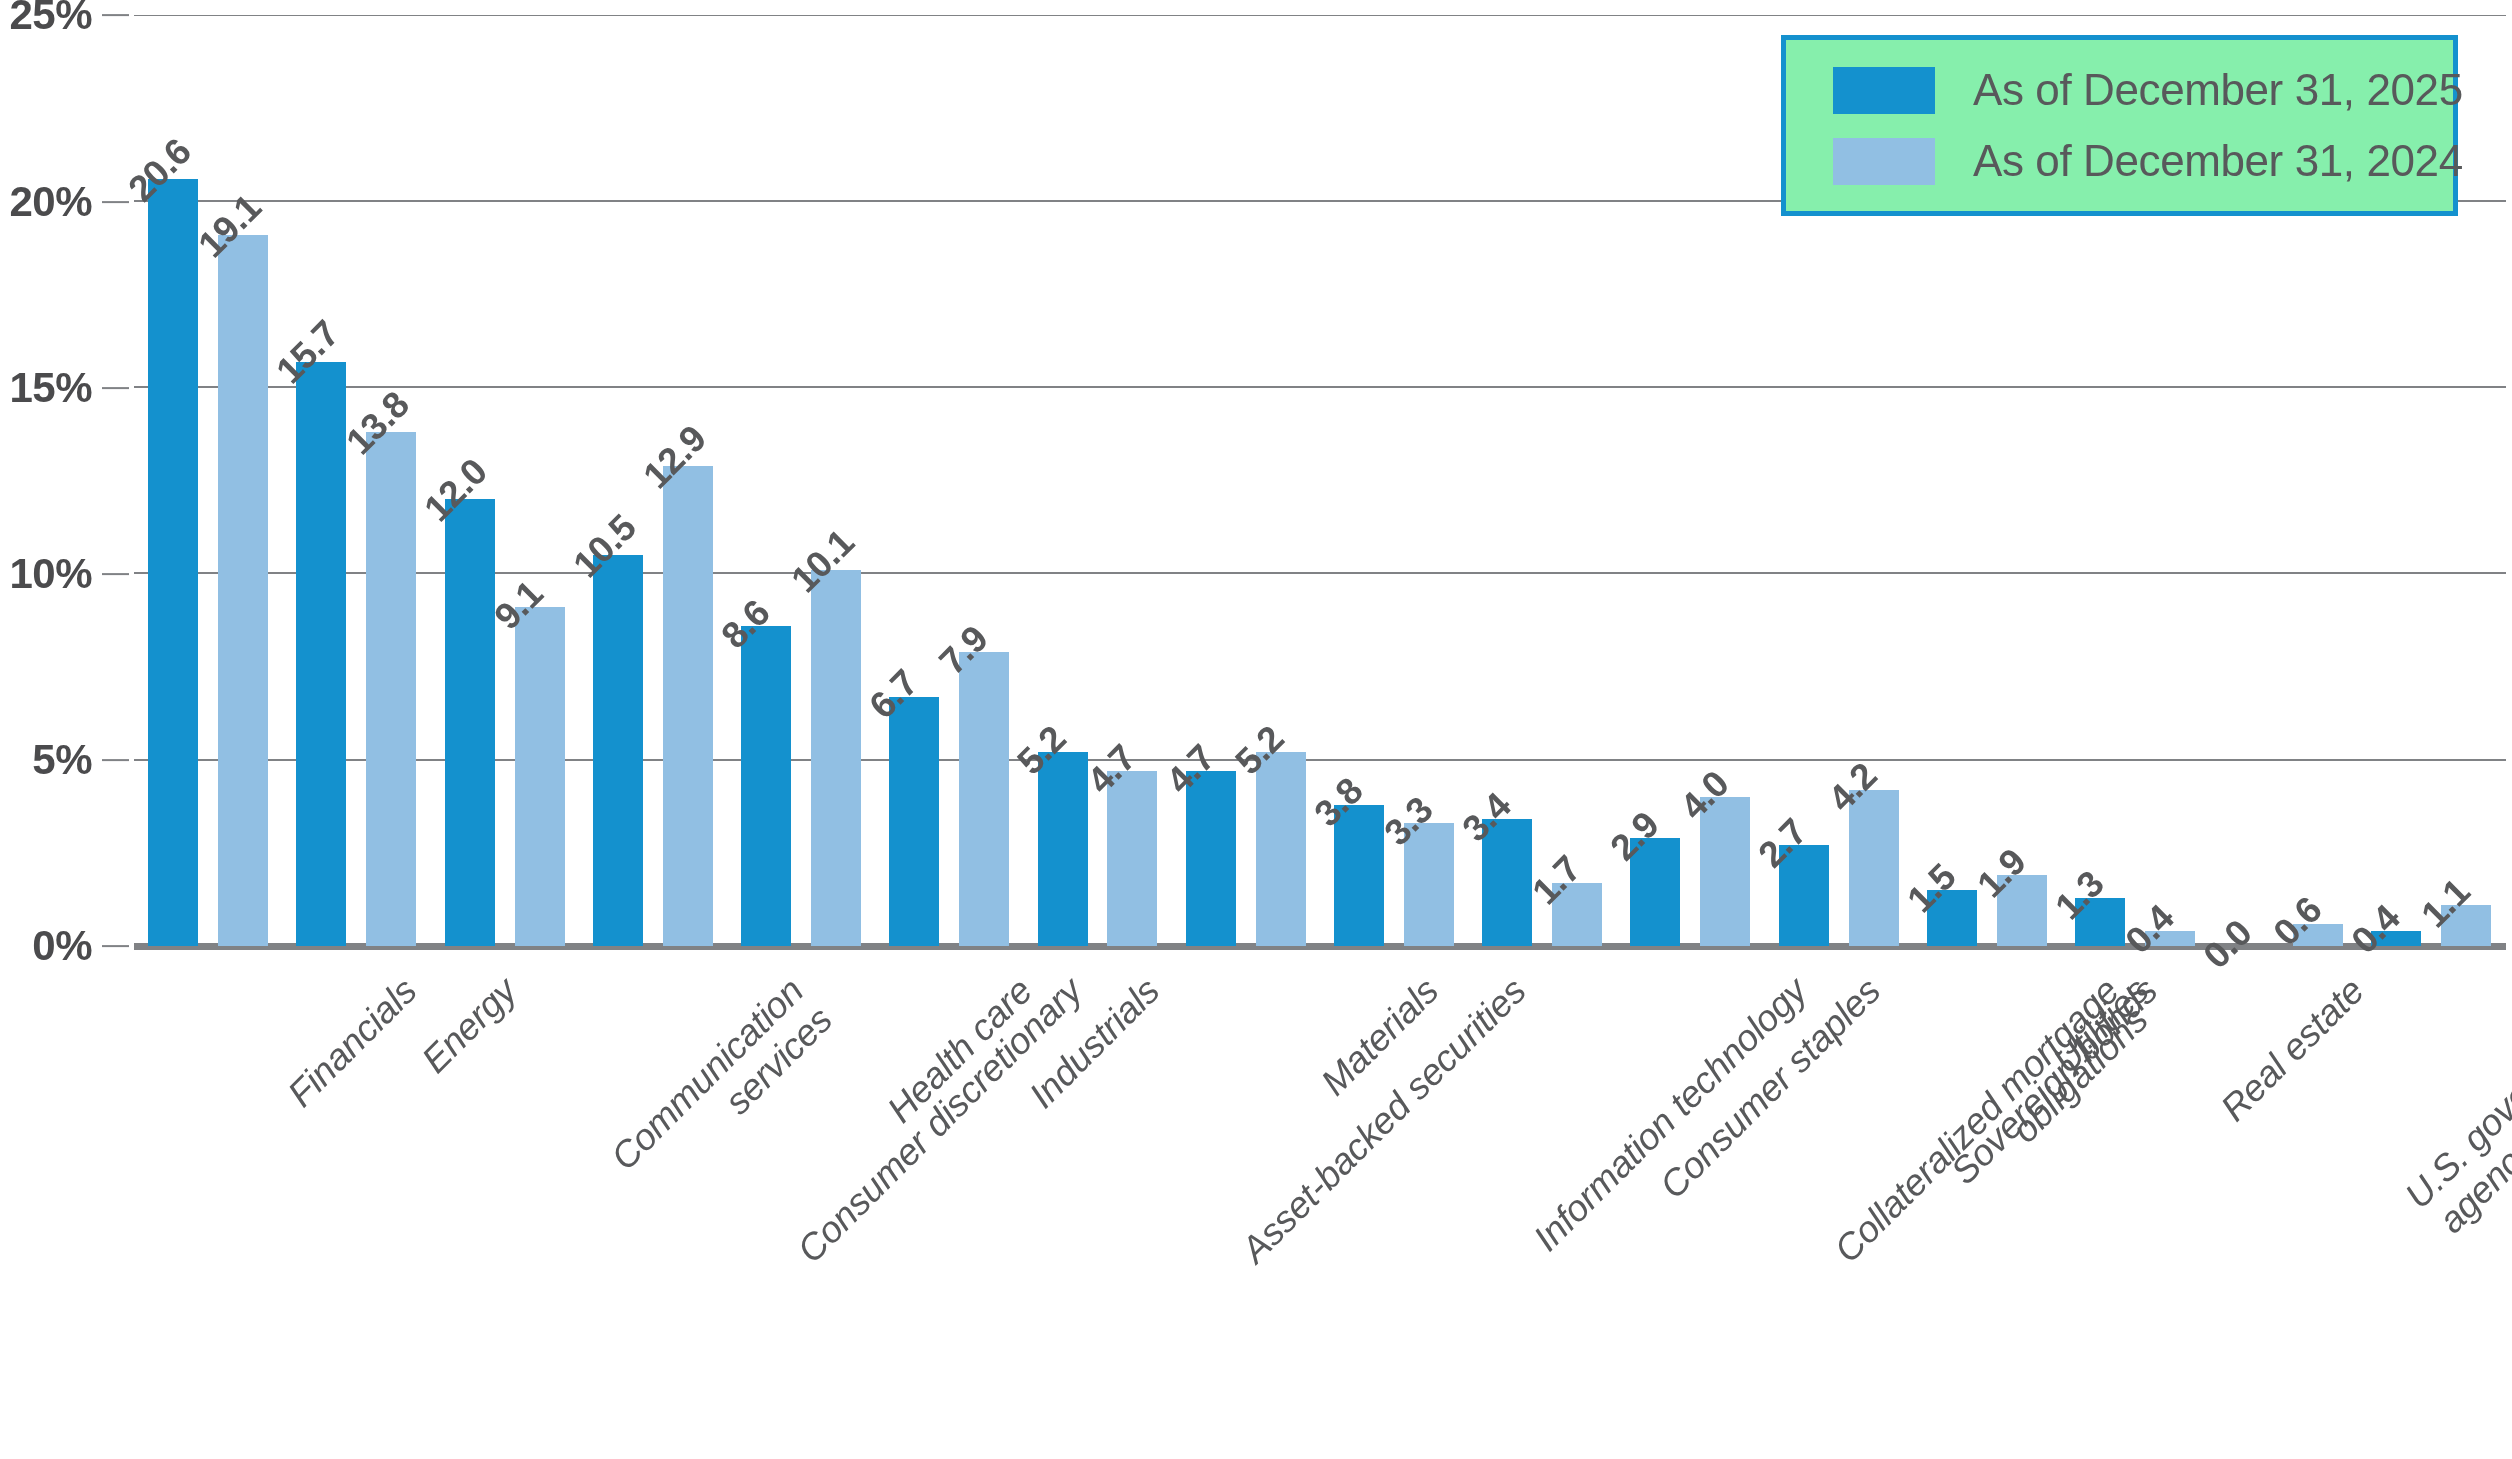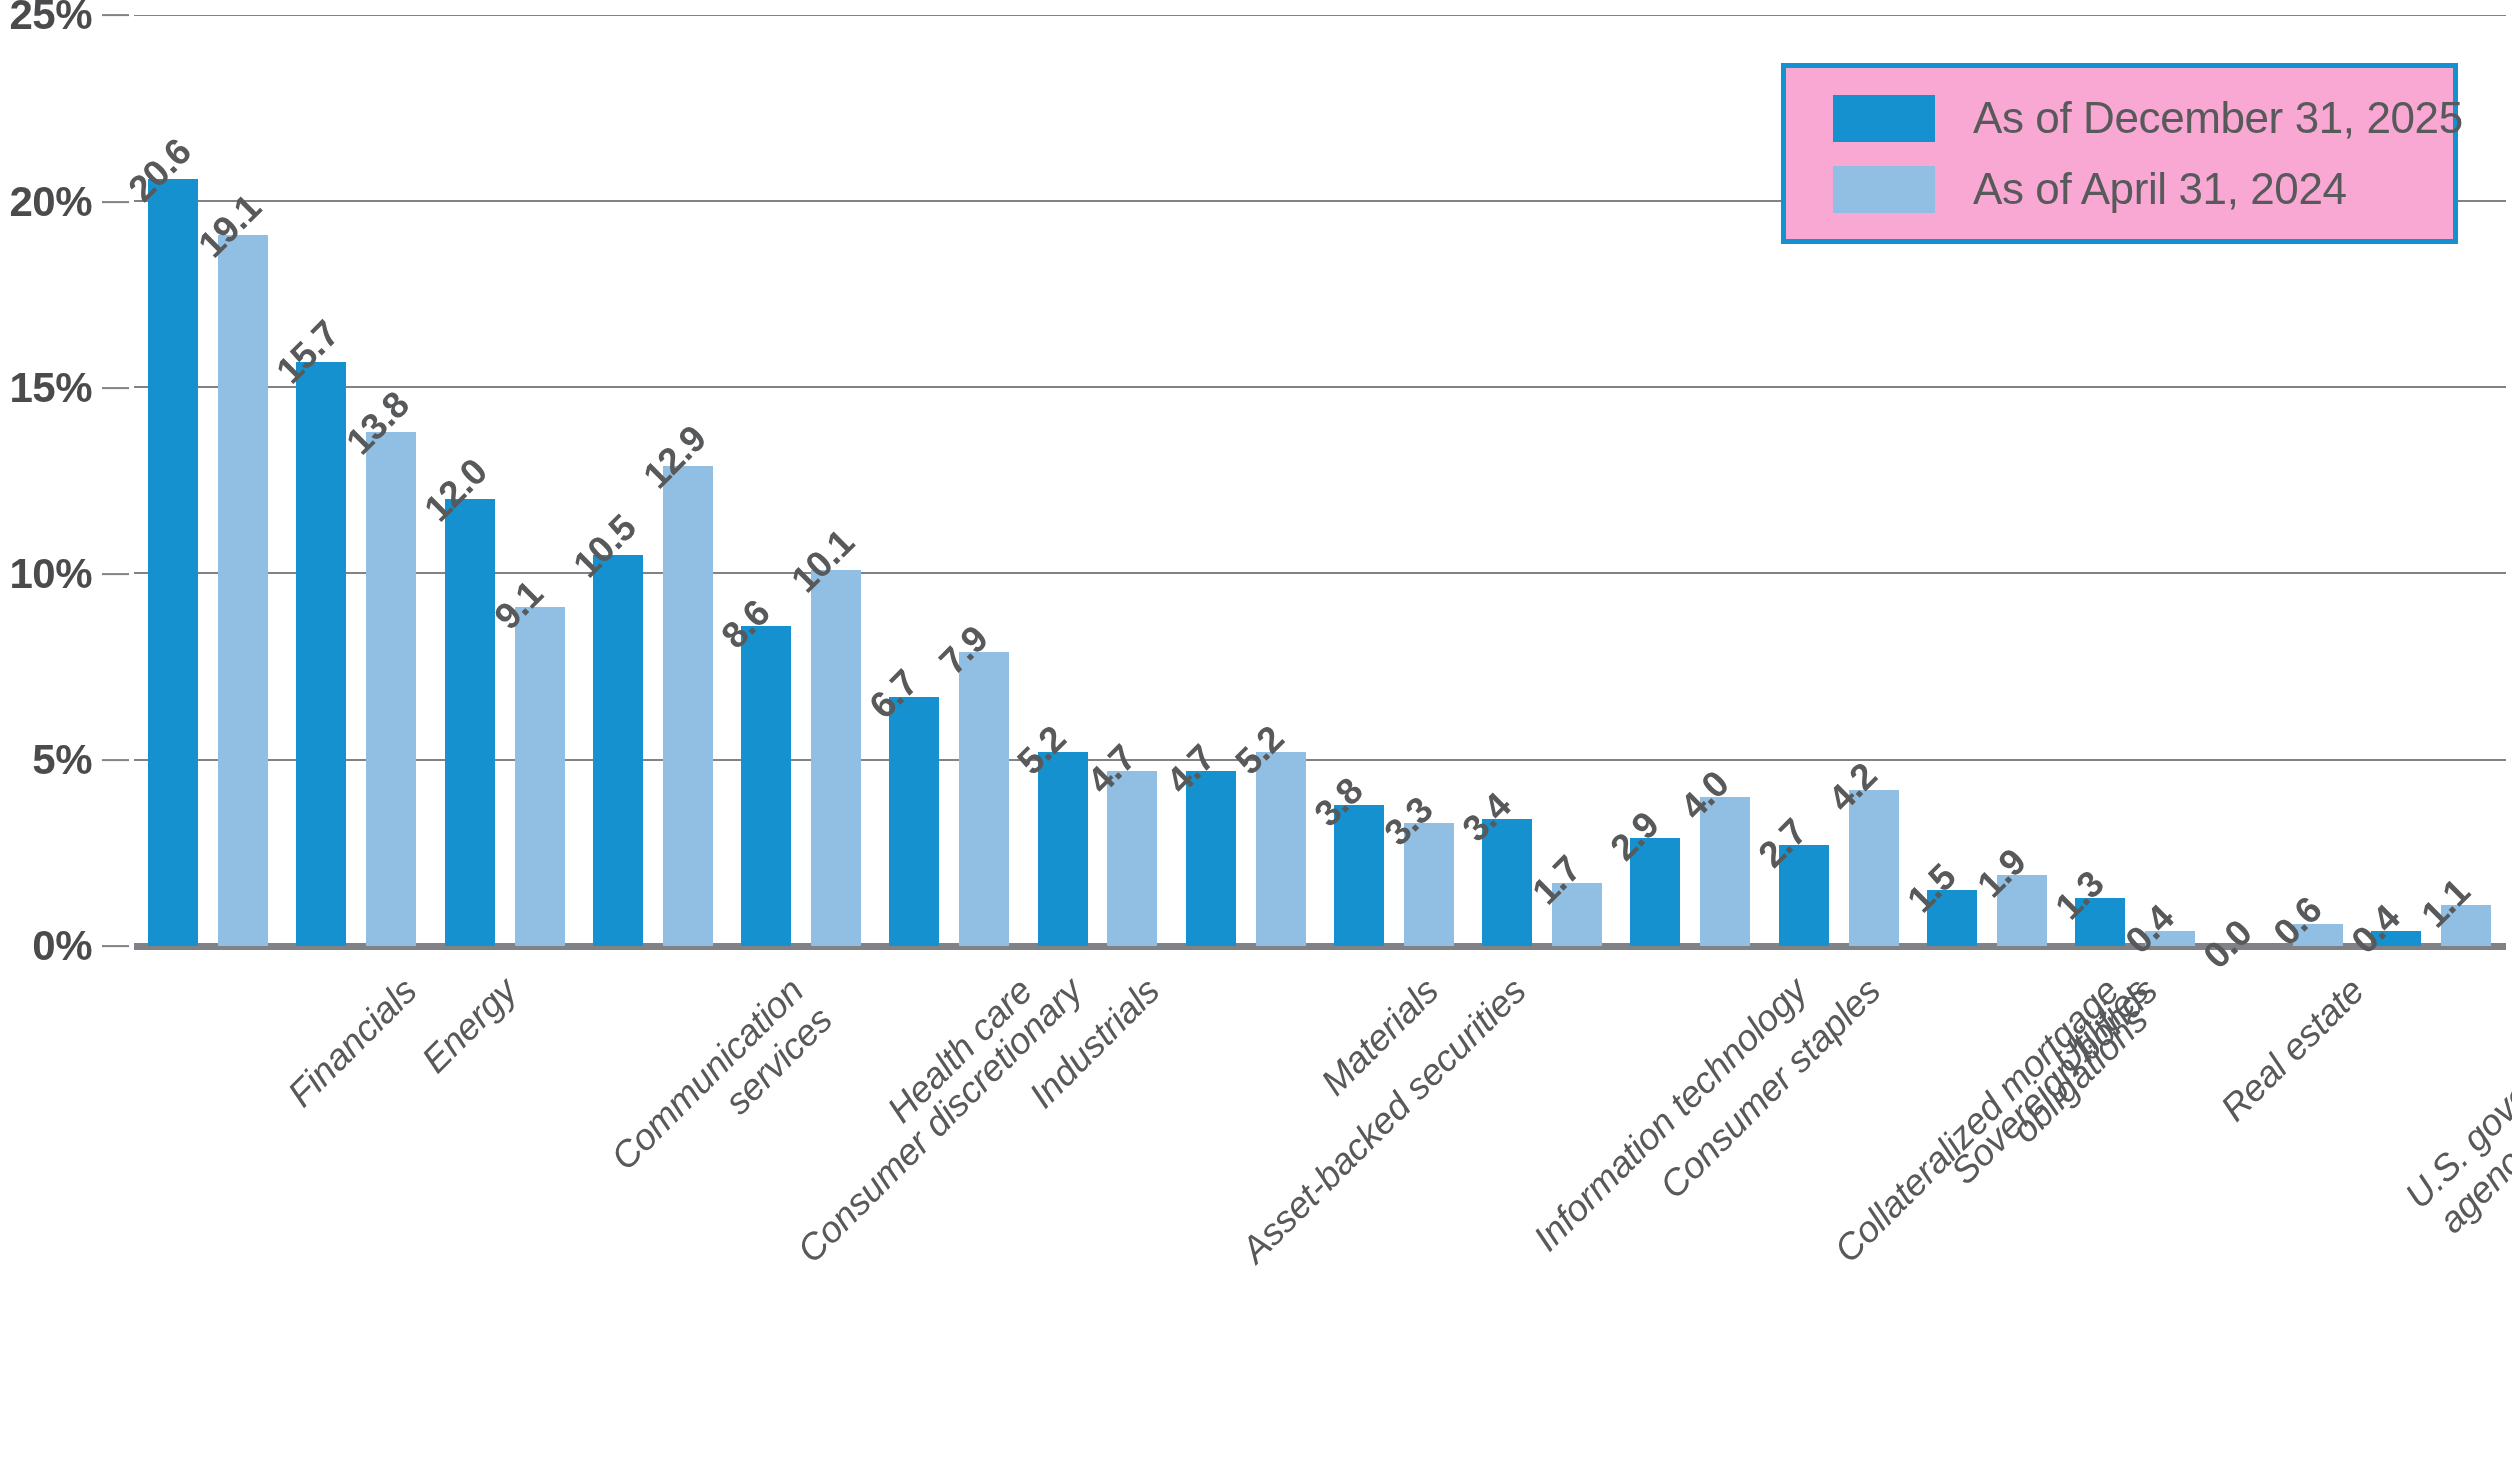--- a/index.html
+++ b/index.html
@@ -100,10 +100,9 @@
     top: 35px;
     width: 677px;
     border: 5.4px solid #1491ce;
-    background: #f9a8d4;
+    background: #86efac;
     padding: 14.5px 0 14.5px 0;
     box-sizing: border-box;
-    margin-top: 28px;
   }
   .legend-row {
     display: flex;

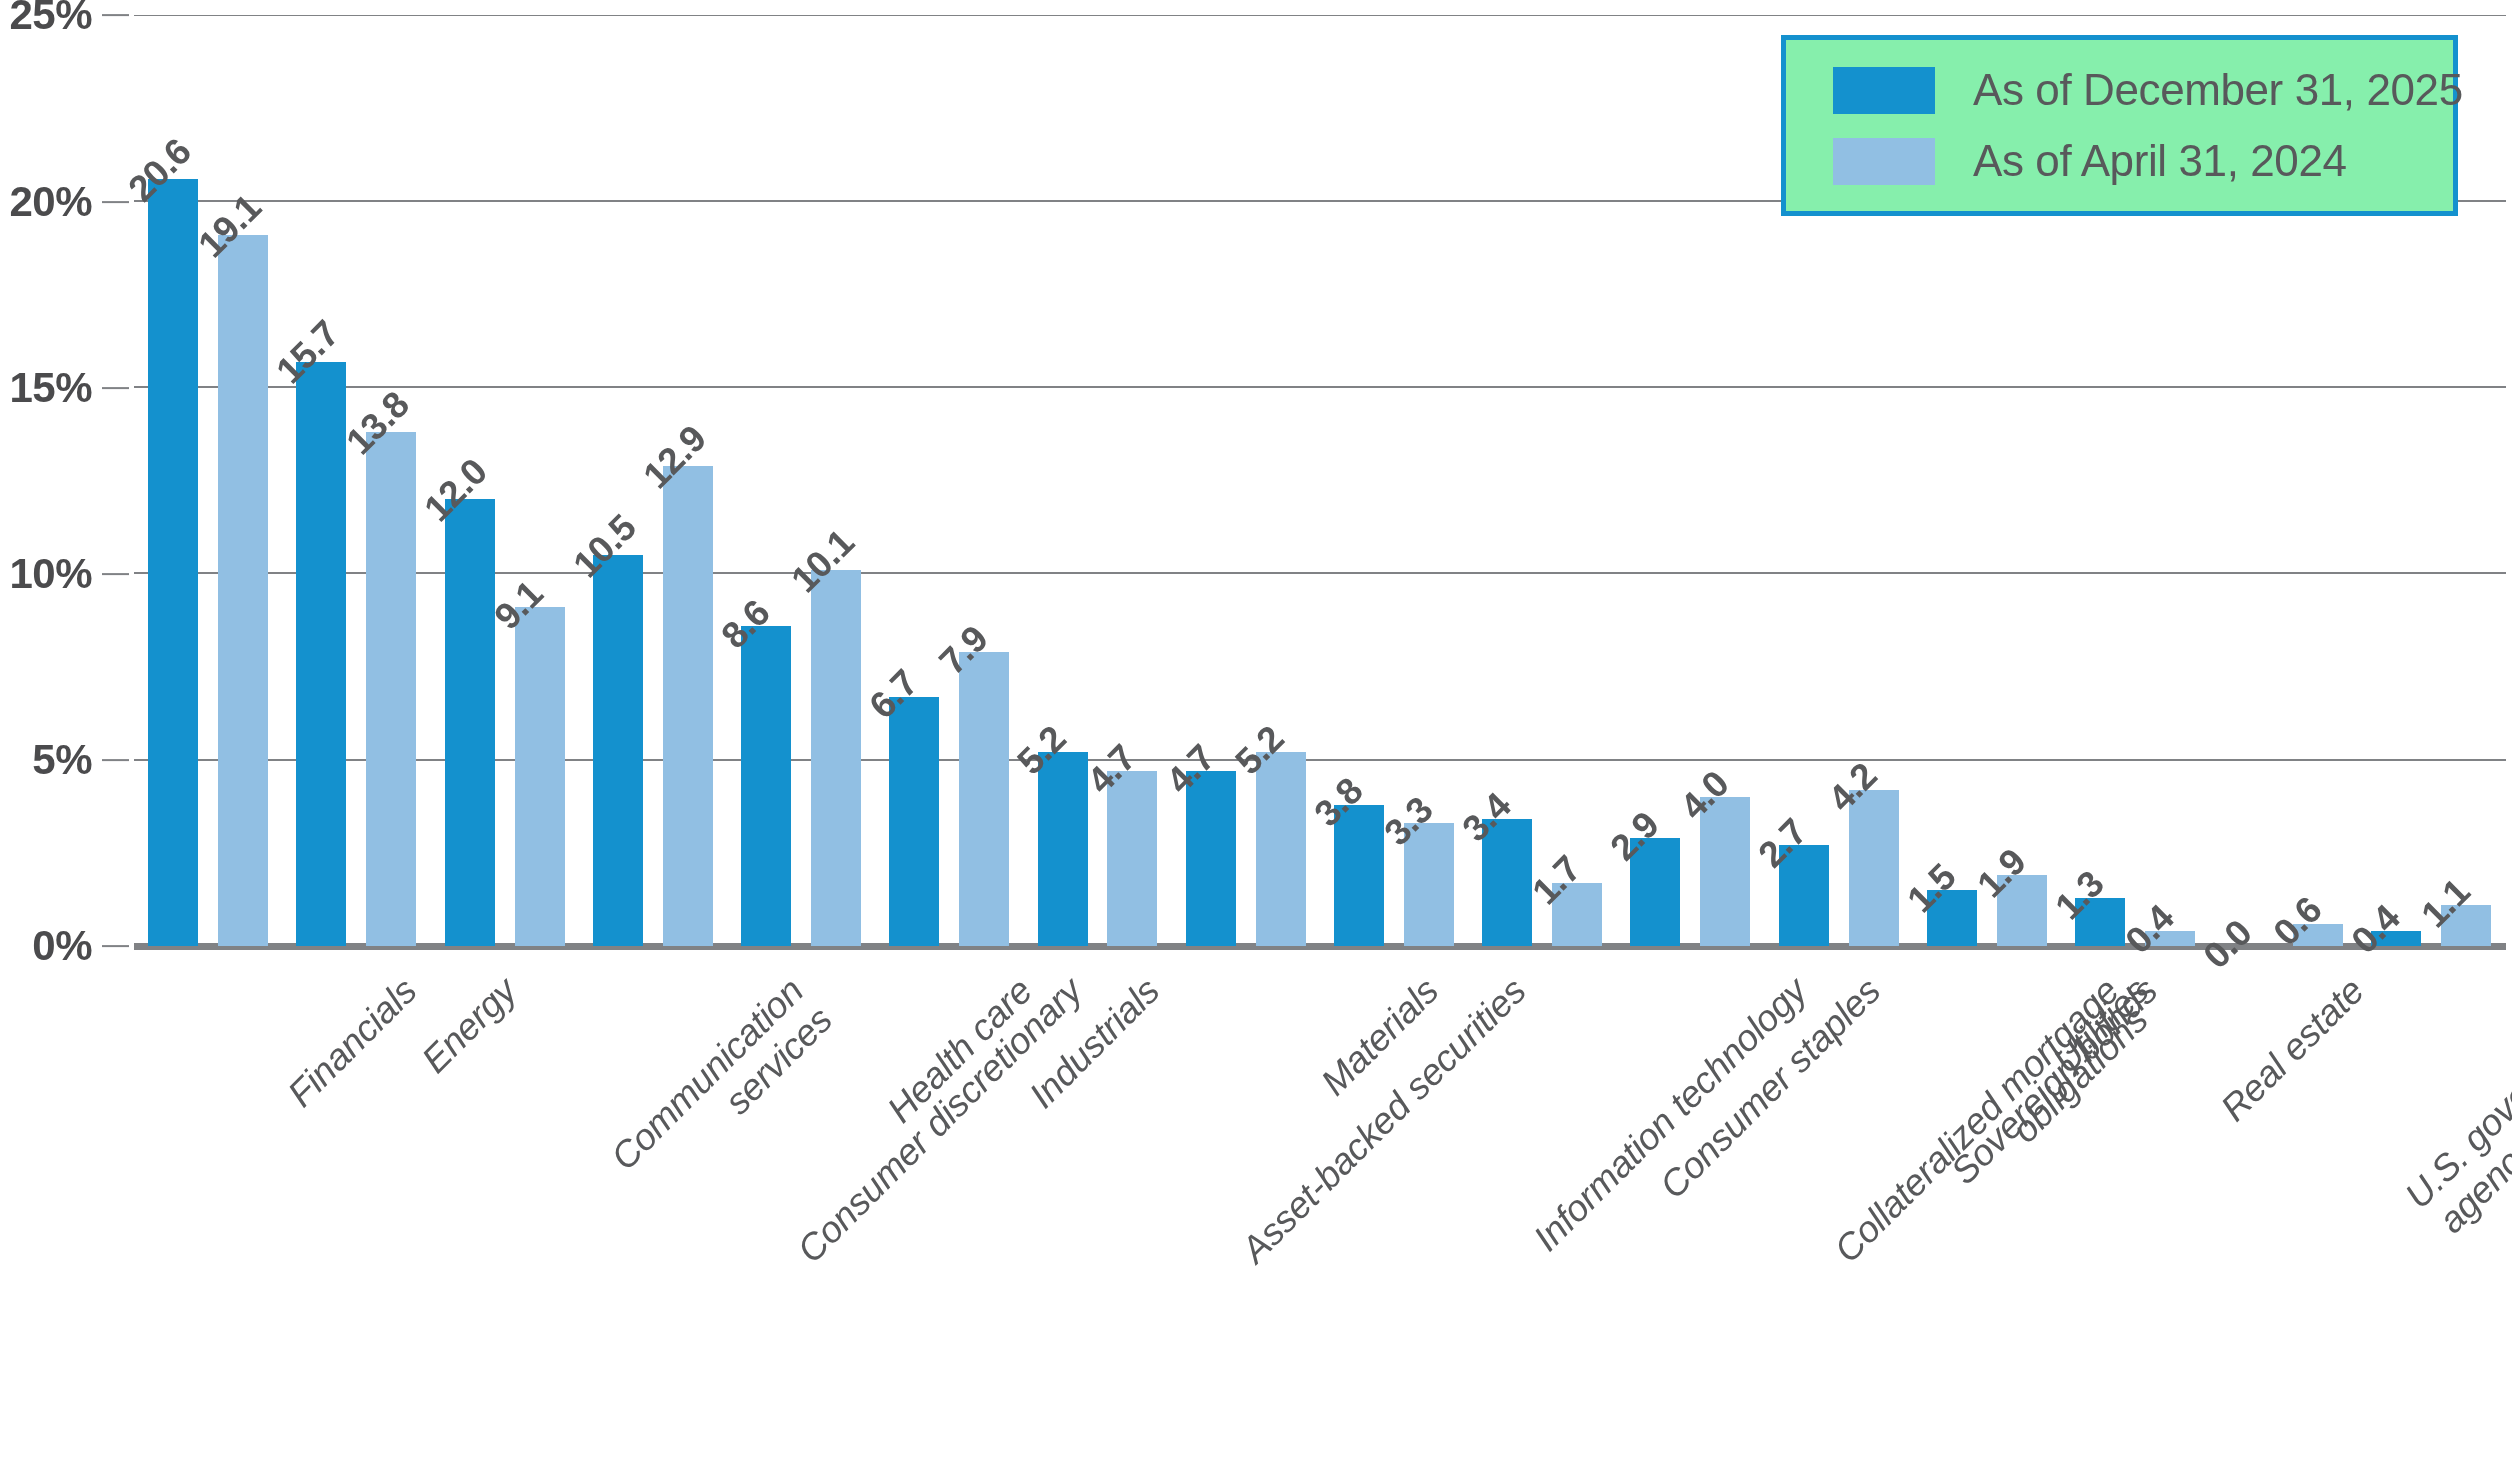--- a/index.html
+++ b/index.html
@@ -242,7 +242,7 @@
     </div>
     <div class="legend-row">
       <span class="legend-swatch s1"></span>
-      <span class="legend-text">As of April 31, 2024</span>
+      <span class="legend-text">As of December 31, 2024</span>
     </div>
   </div>
 

